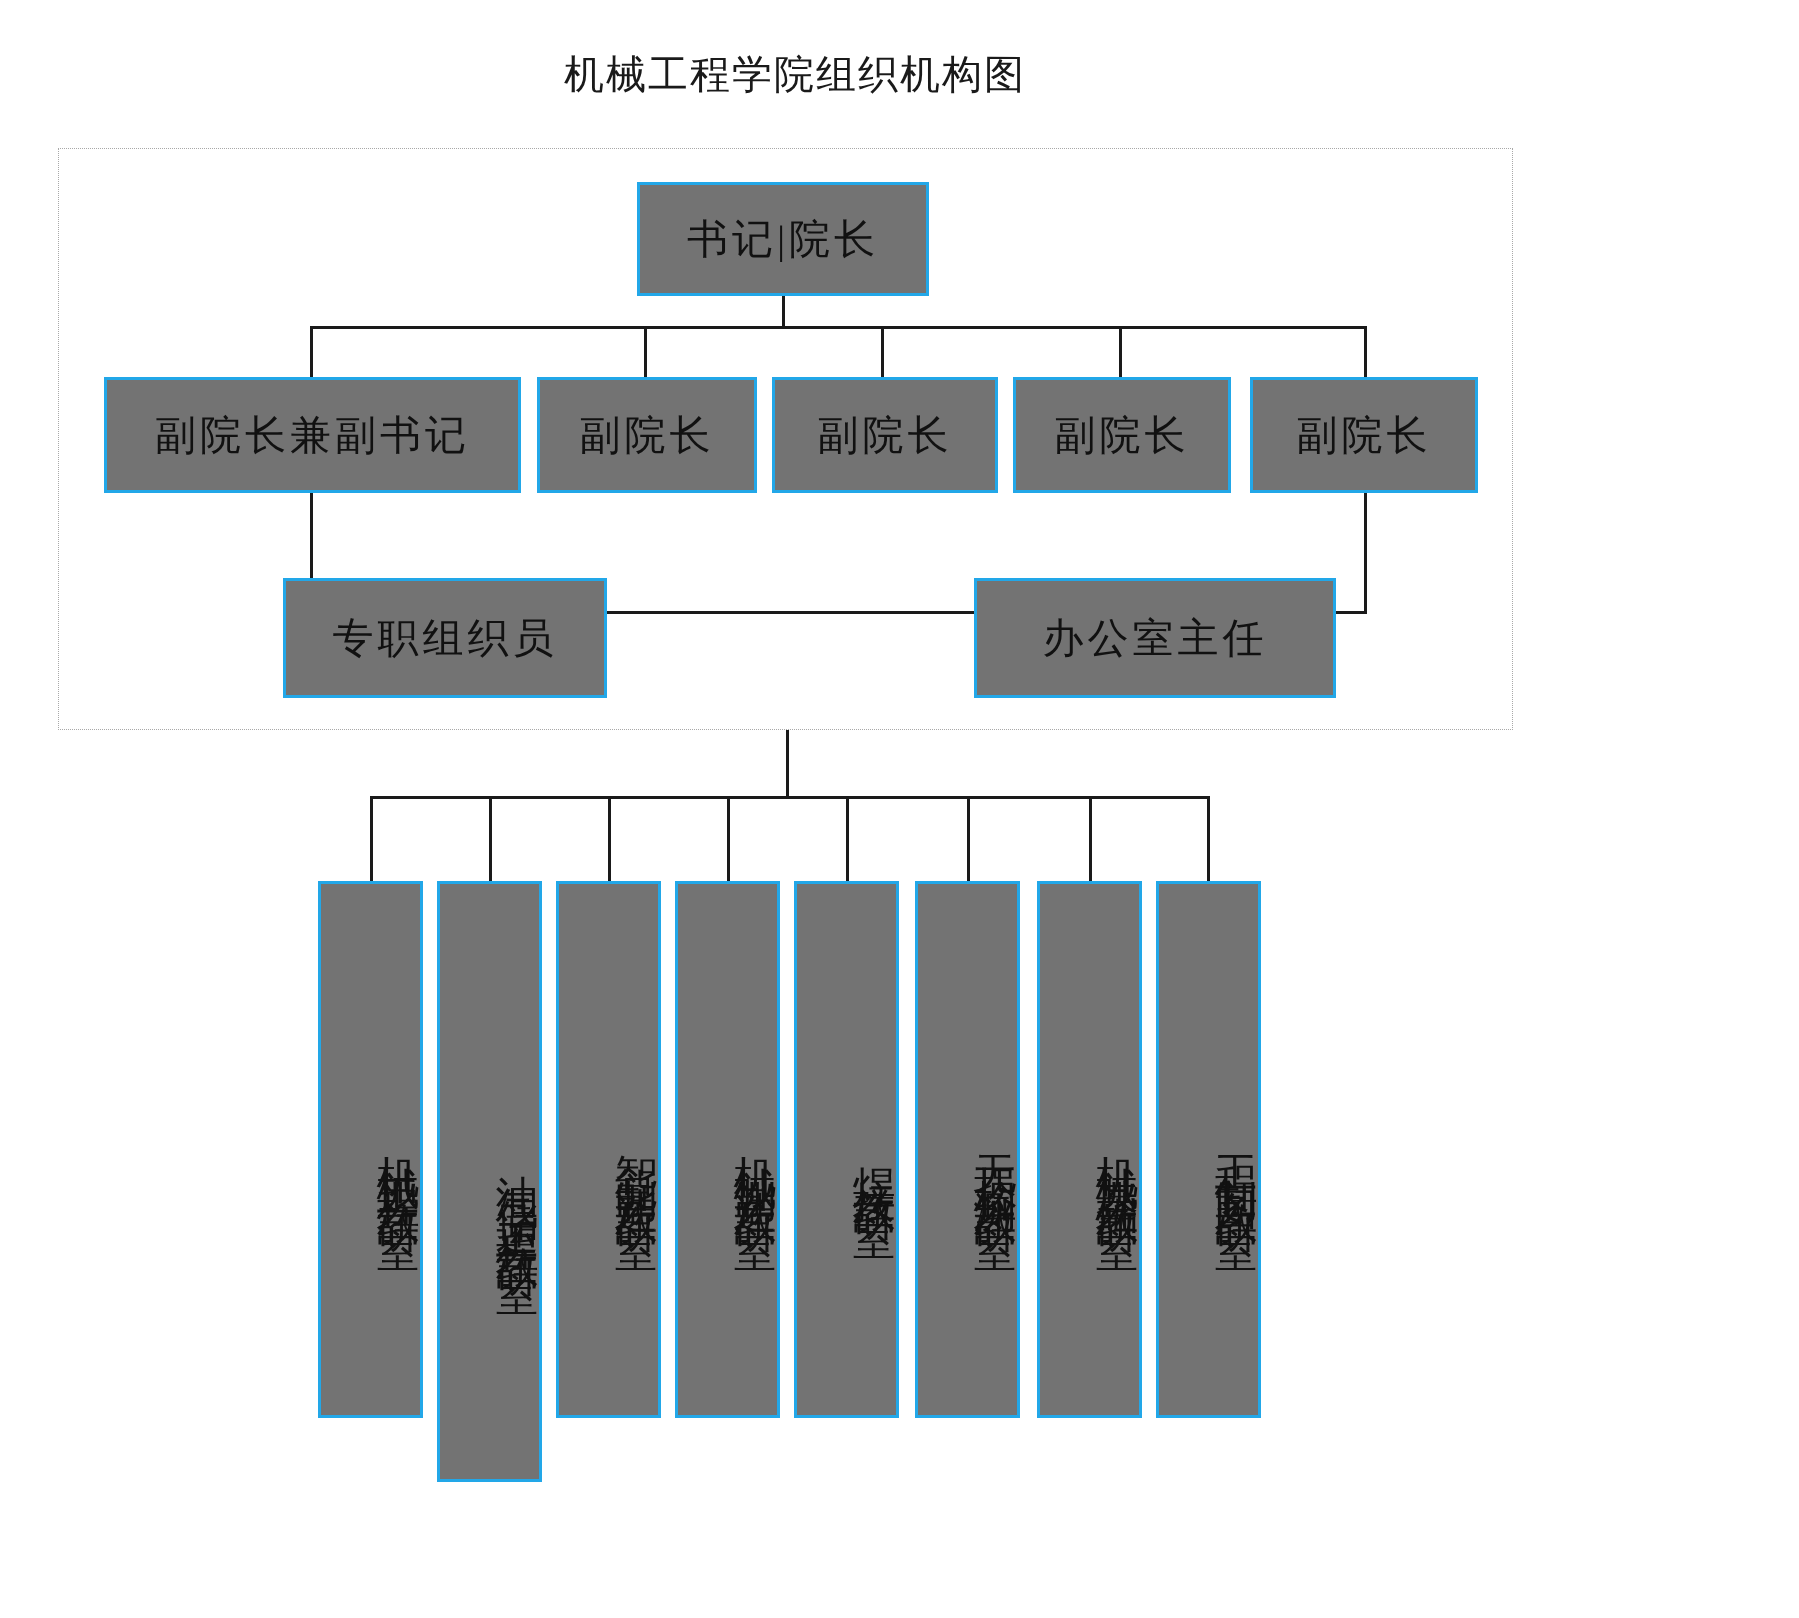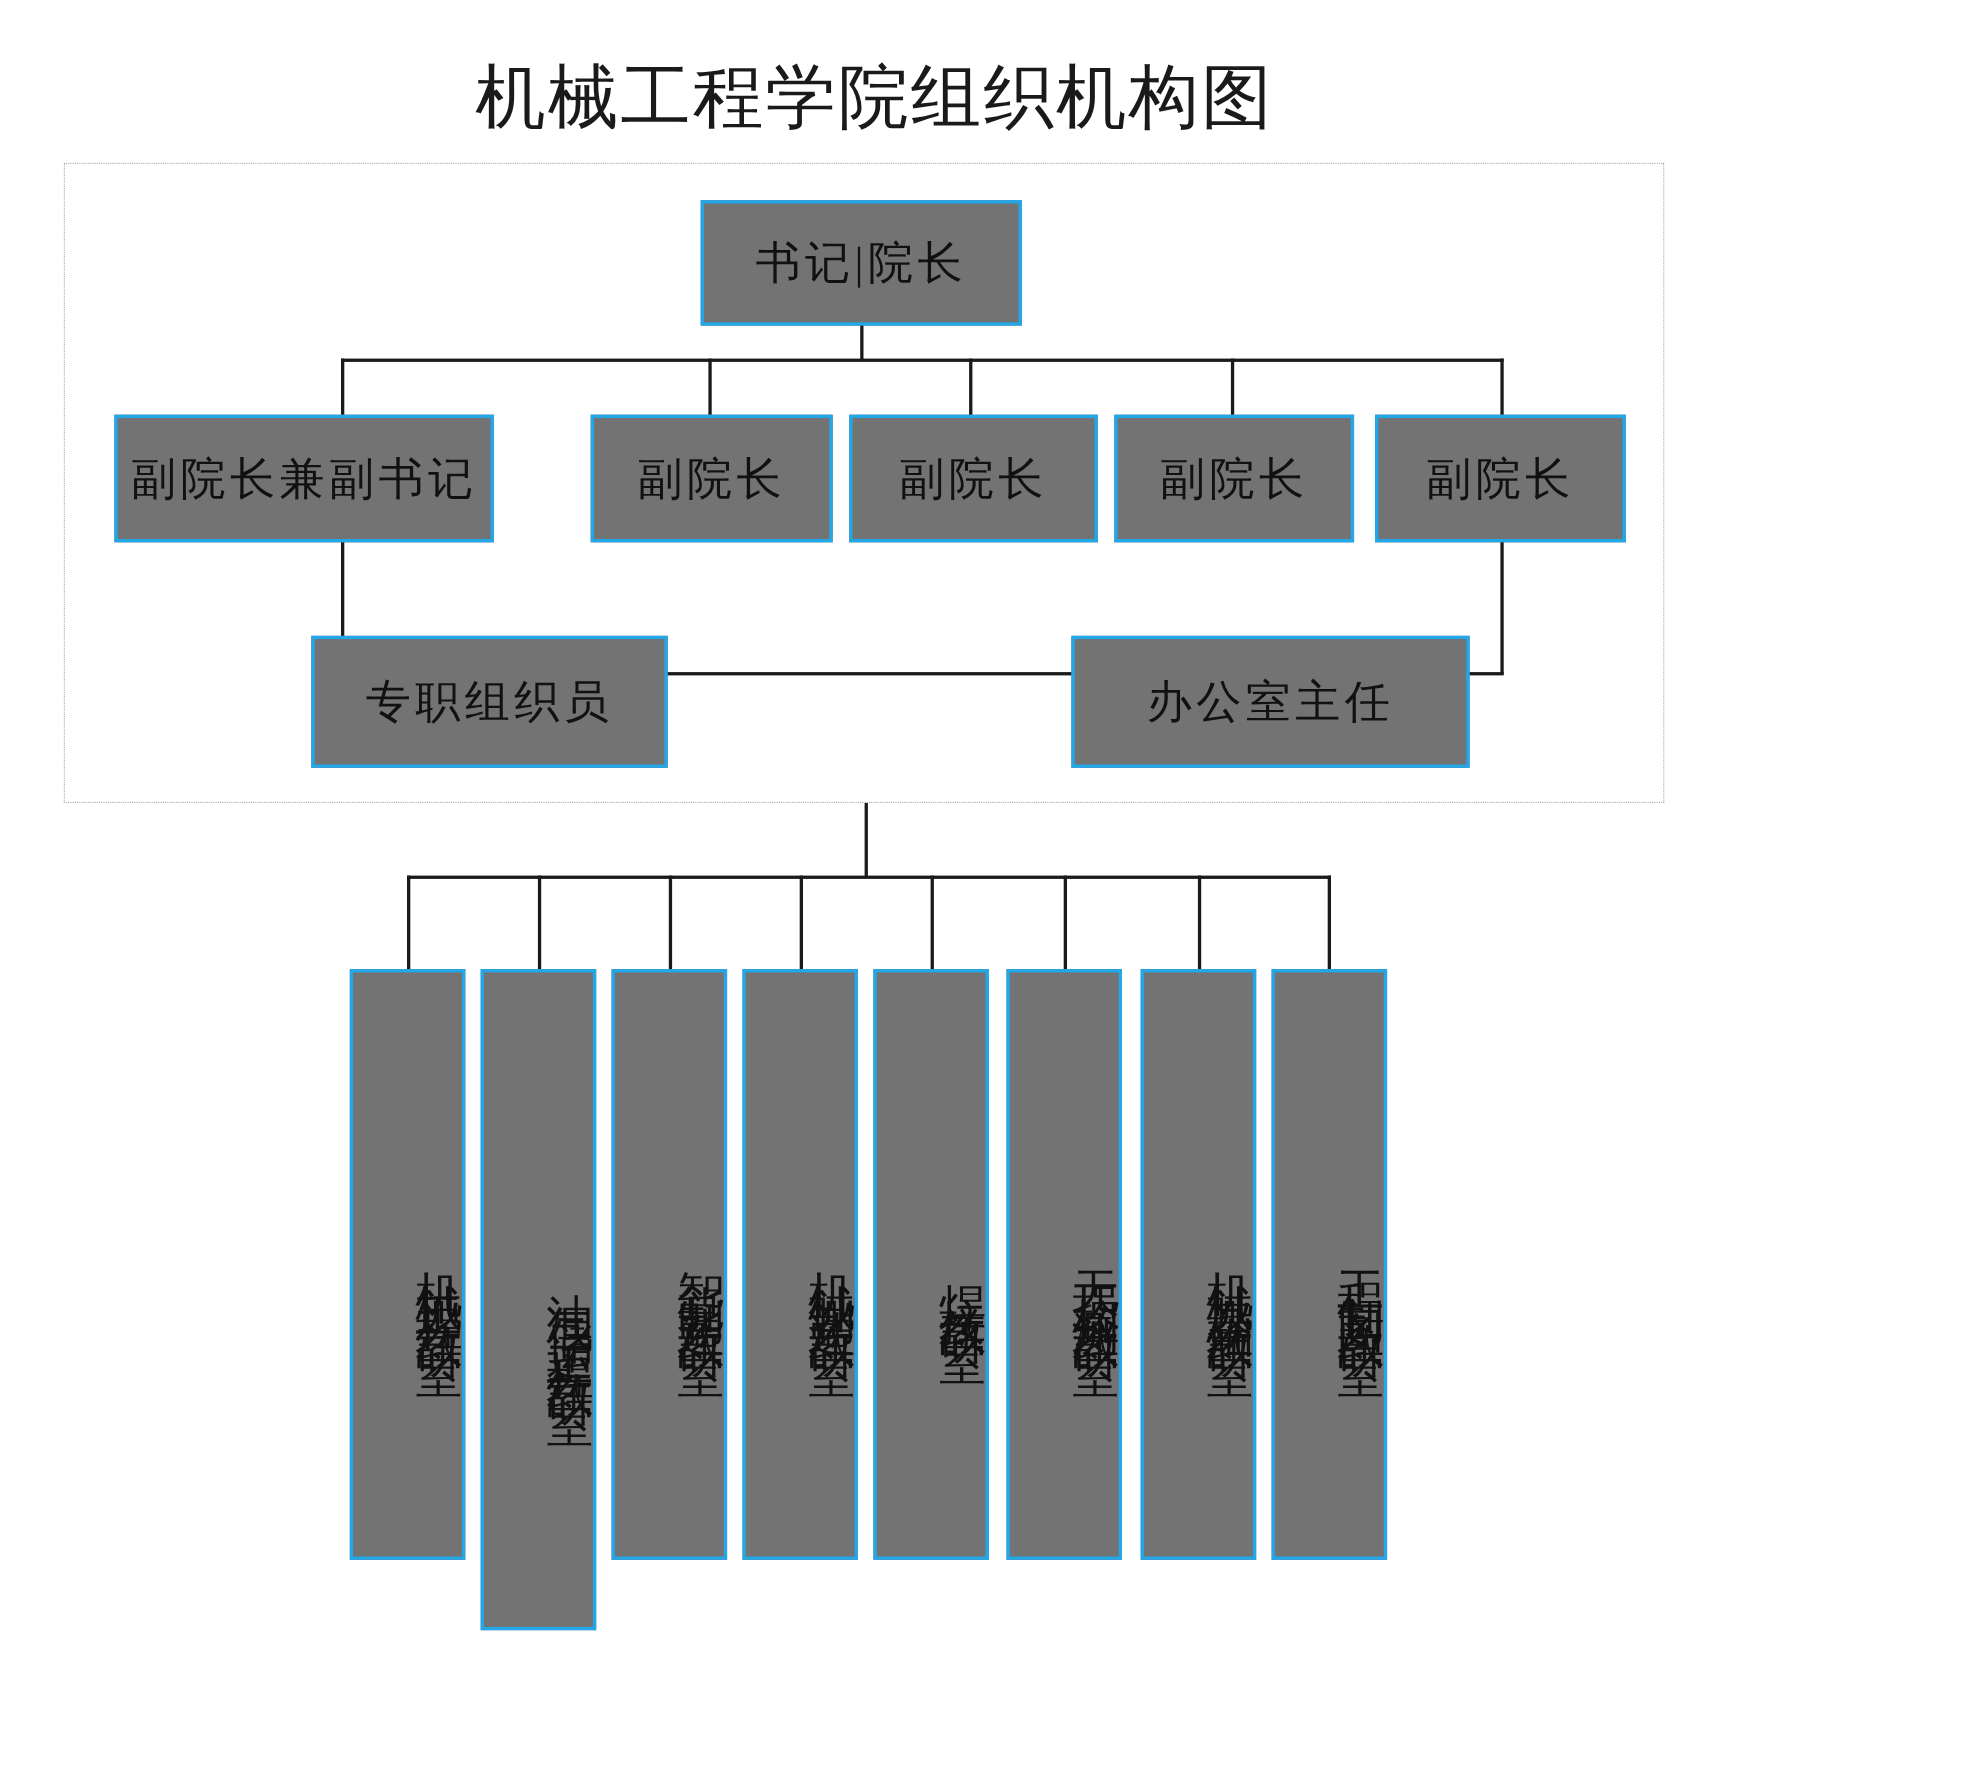--- a/index.html
+++ b/index.html
@@ -28,7 +28,7 @@
     top: 52px;
     width: 1590px;
     text-align: center;
-    font-size: 64px;
+    font-size: 40px;
     line-height: 1.15;
     letter-spacing: 2px;
     color: #1a1a1a;

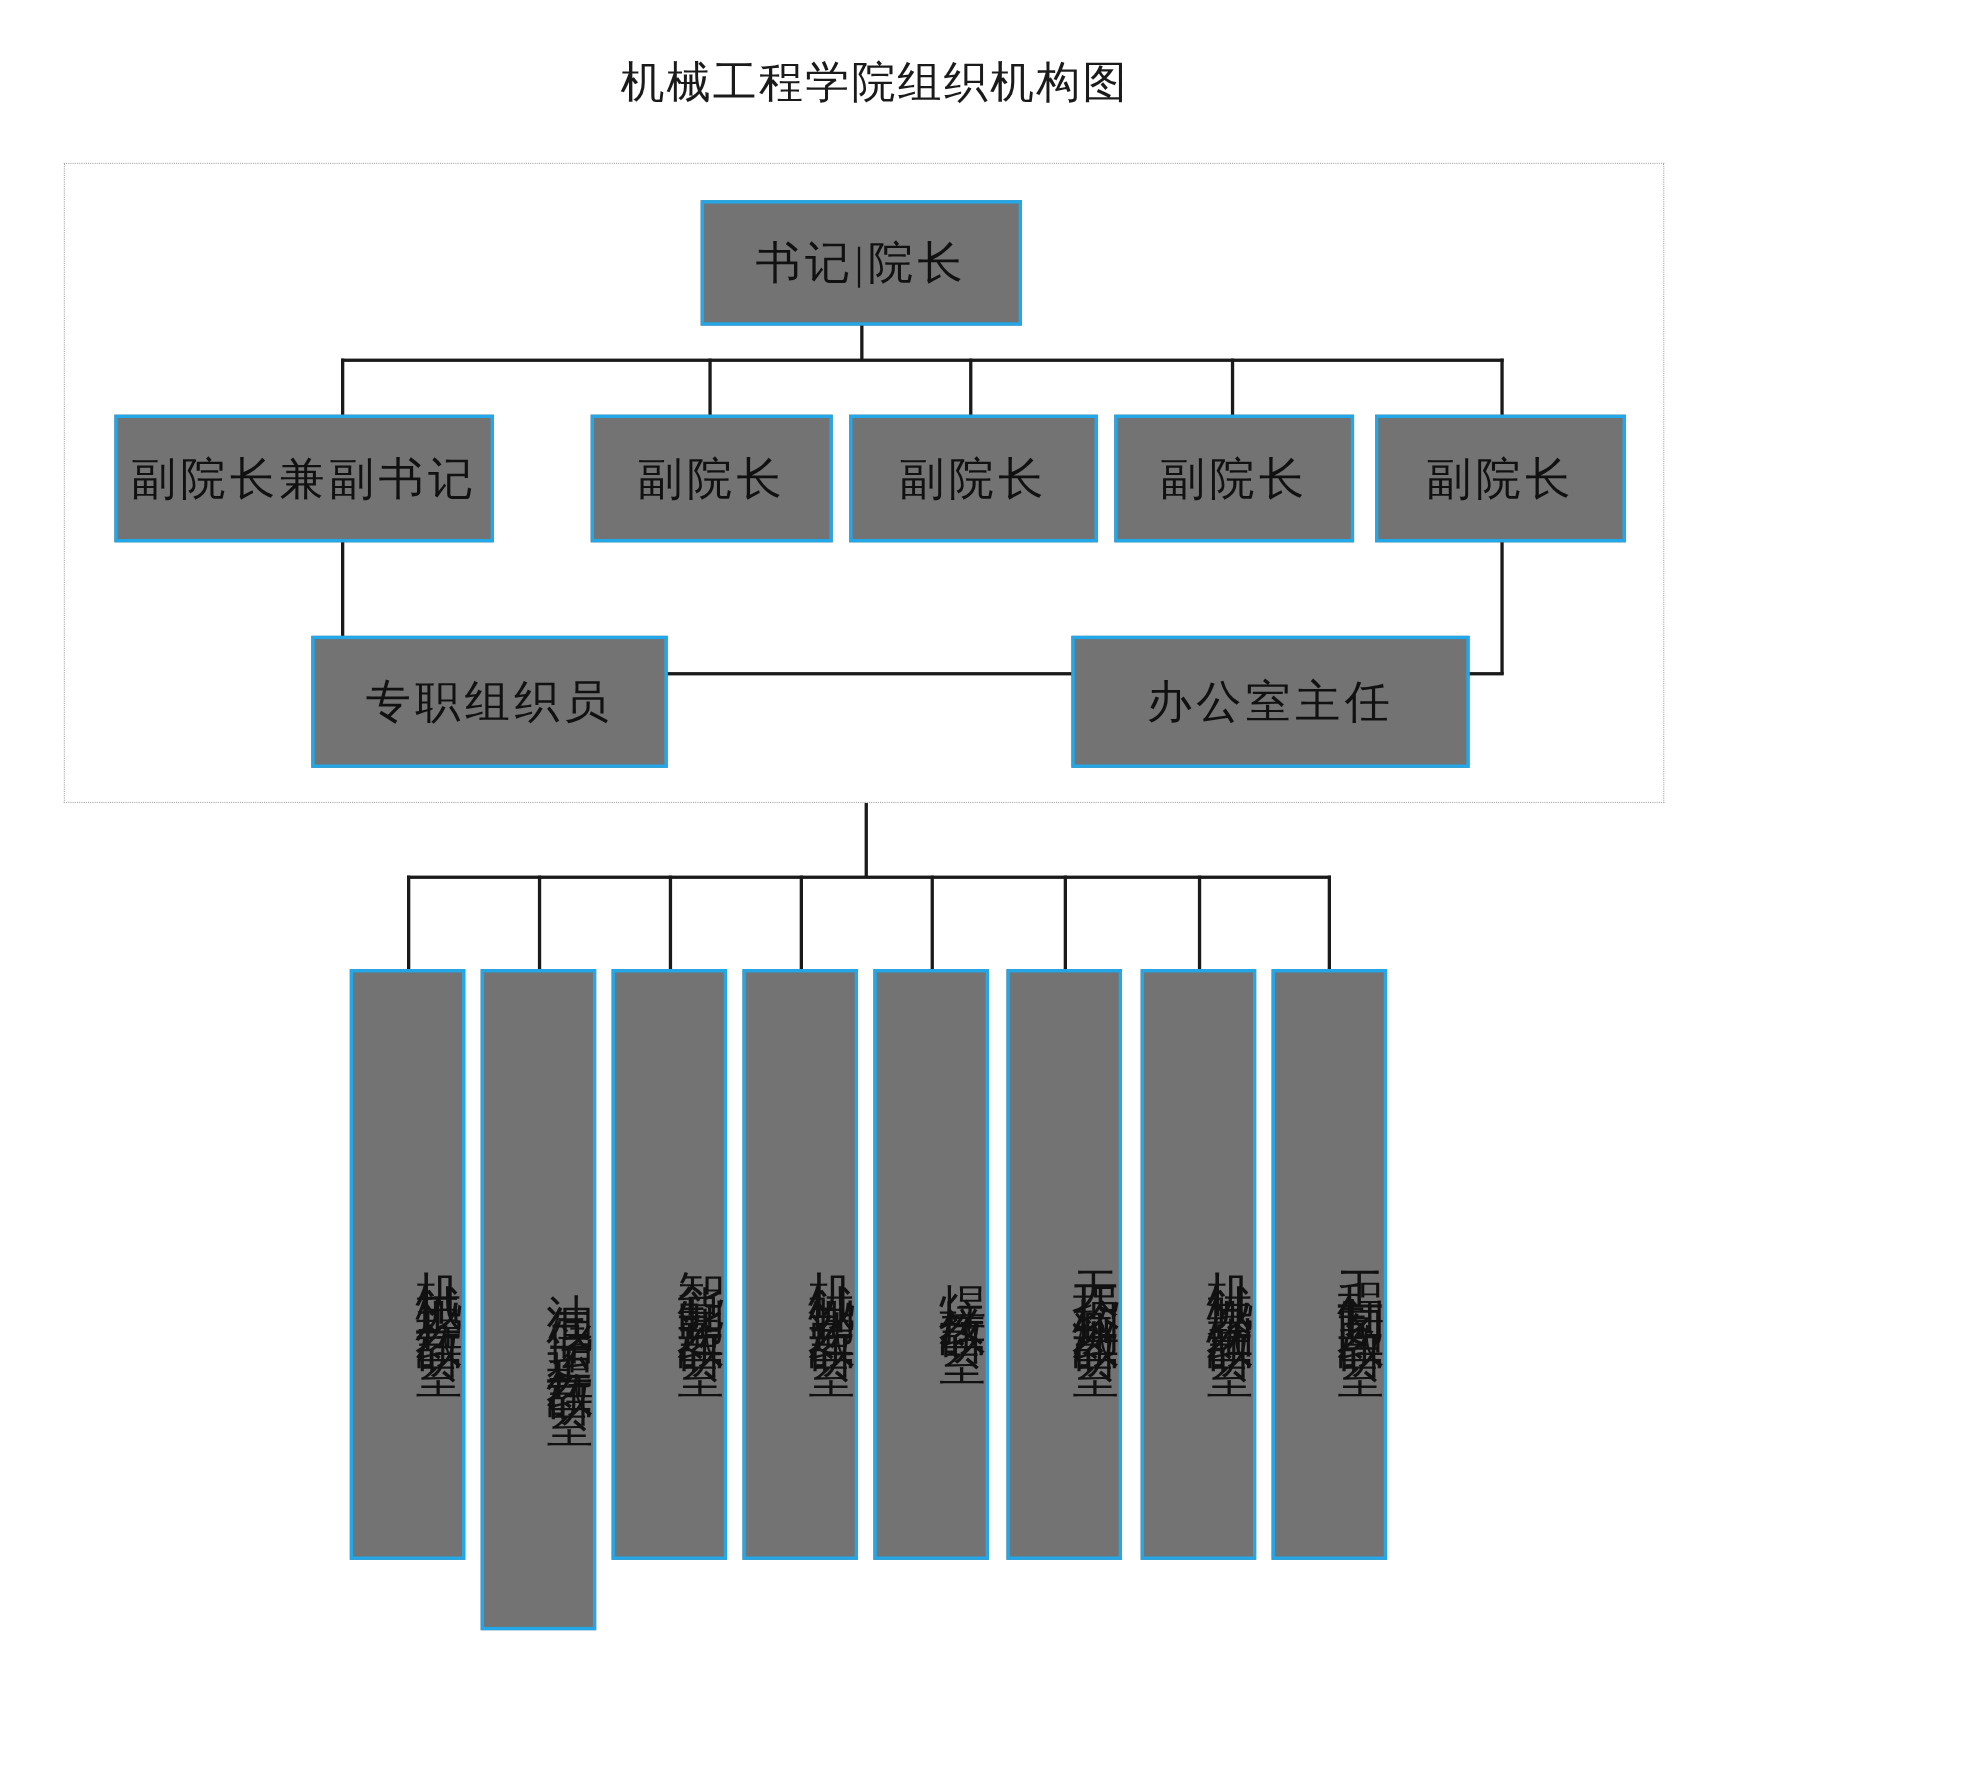--- a/index.html
+++ b/index.html
@@ -105,7 +105,7 @@
   <div class="line v" style="left:1119px; top:326px; width:3px; height:52px;"></div>
   <div class="line v" style="left:1364px; top:326px; width:3px; height:52px;"></div>
 
-  <div class="node h-lg" style="left:104px; top:377px; width:345px; height:116px;">
+  <div class="node h-lg" style="left:104px; top:377px; width:417px; height:116px;">
     <span>副院长兼副书记</span>
   </div>
 

